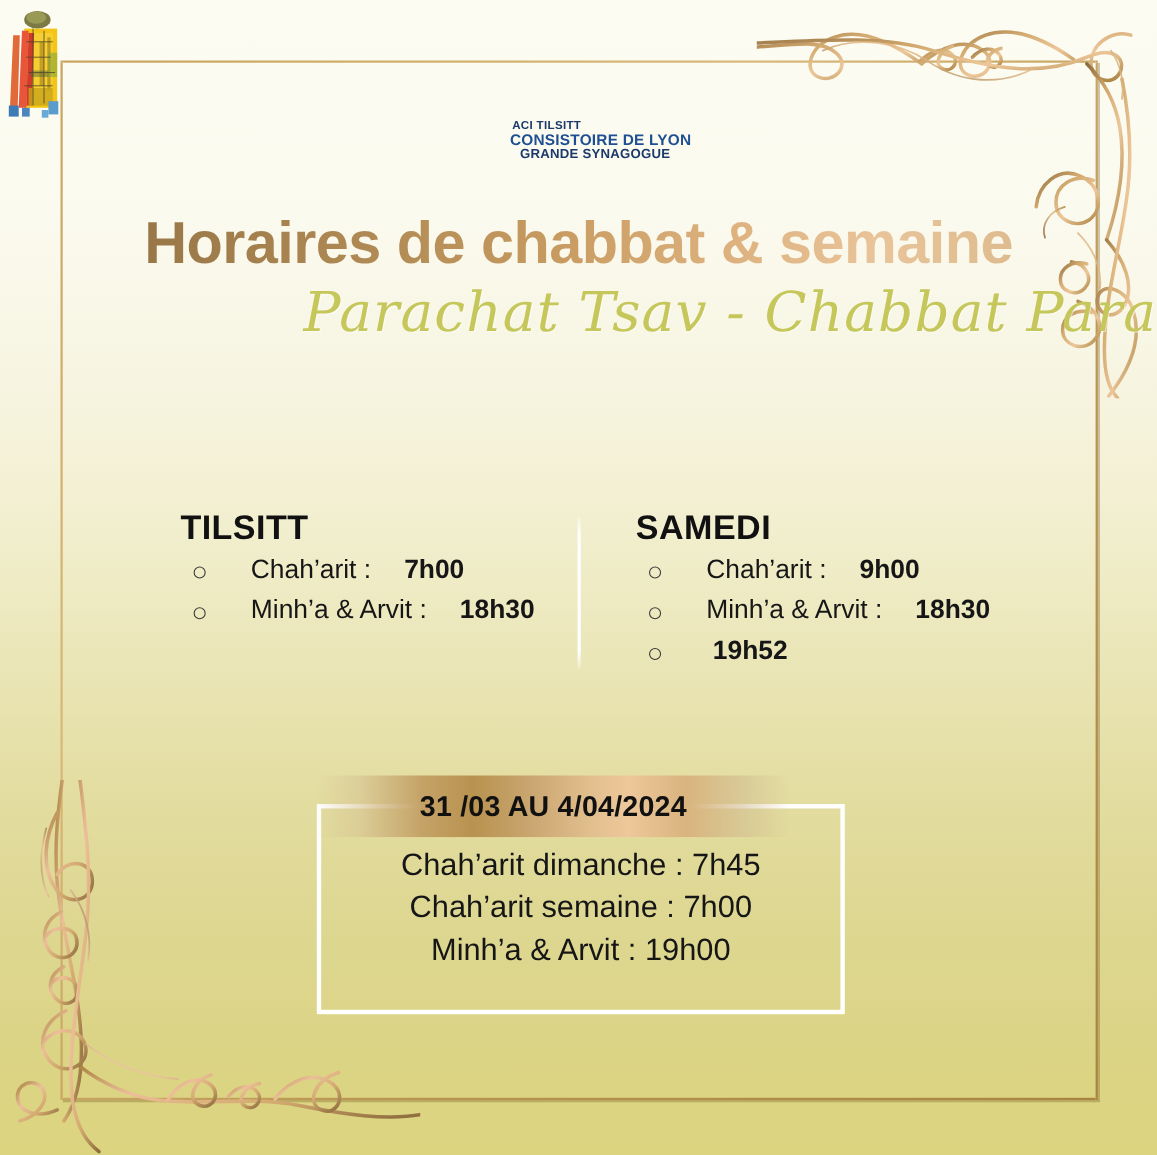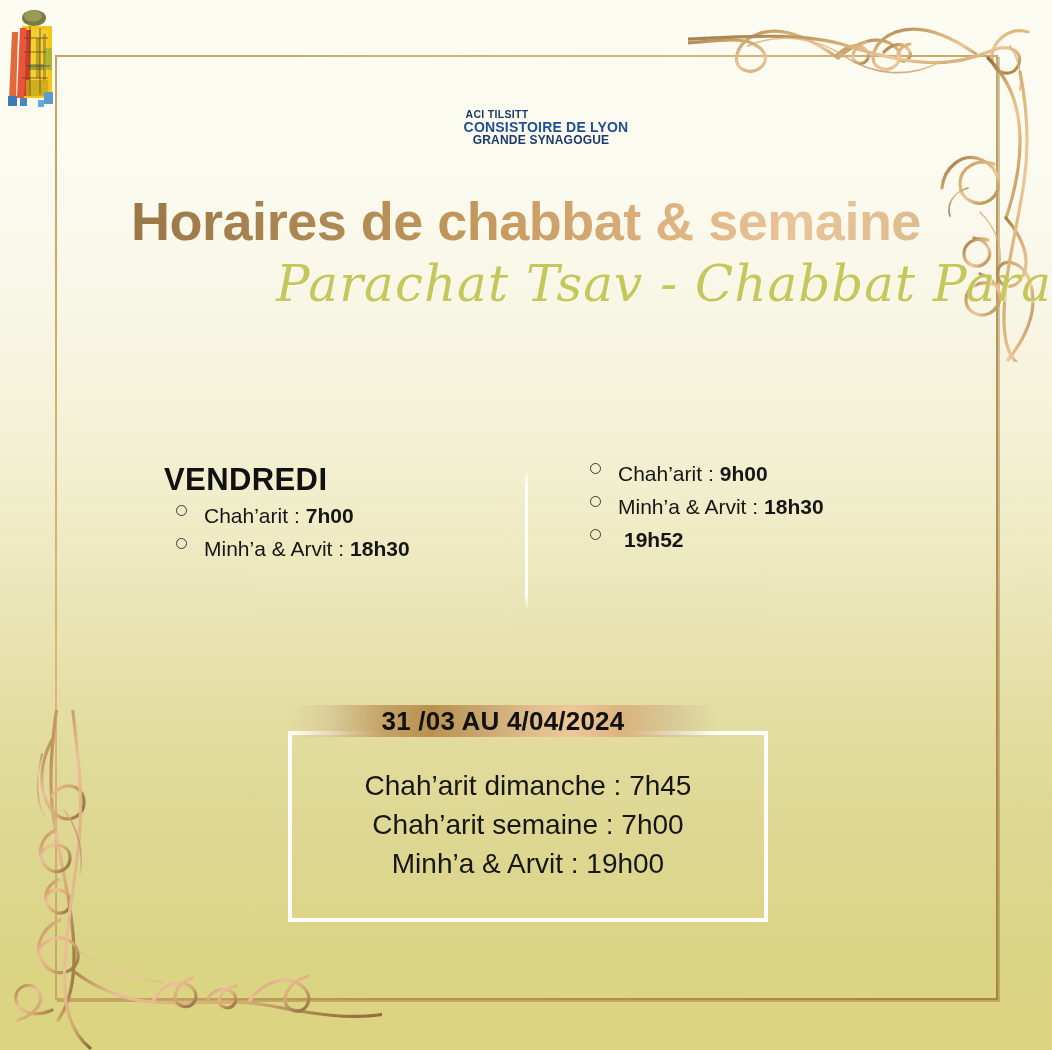--- a/index.html
+++ b/index.html
@@ -324,7 +324,7 @@
   <div class="columns">
 
     <div class="col left">
-      <div class="col-title">VENDREDI</div>
+      <div class="col-title">TILSITT</div>
       <ul class="sched-list">
         <li class="sched-item">
           <span class="bullet"></span>

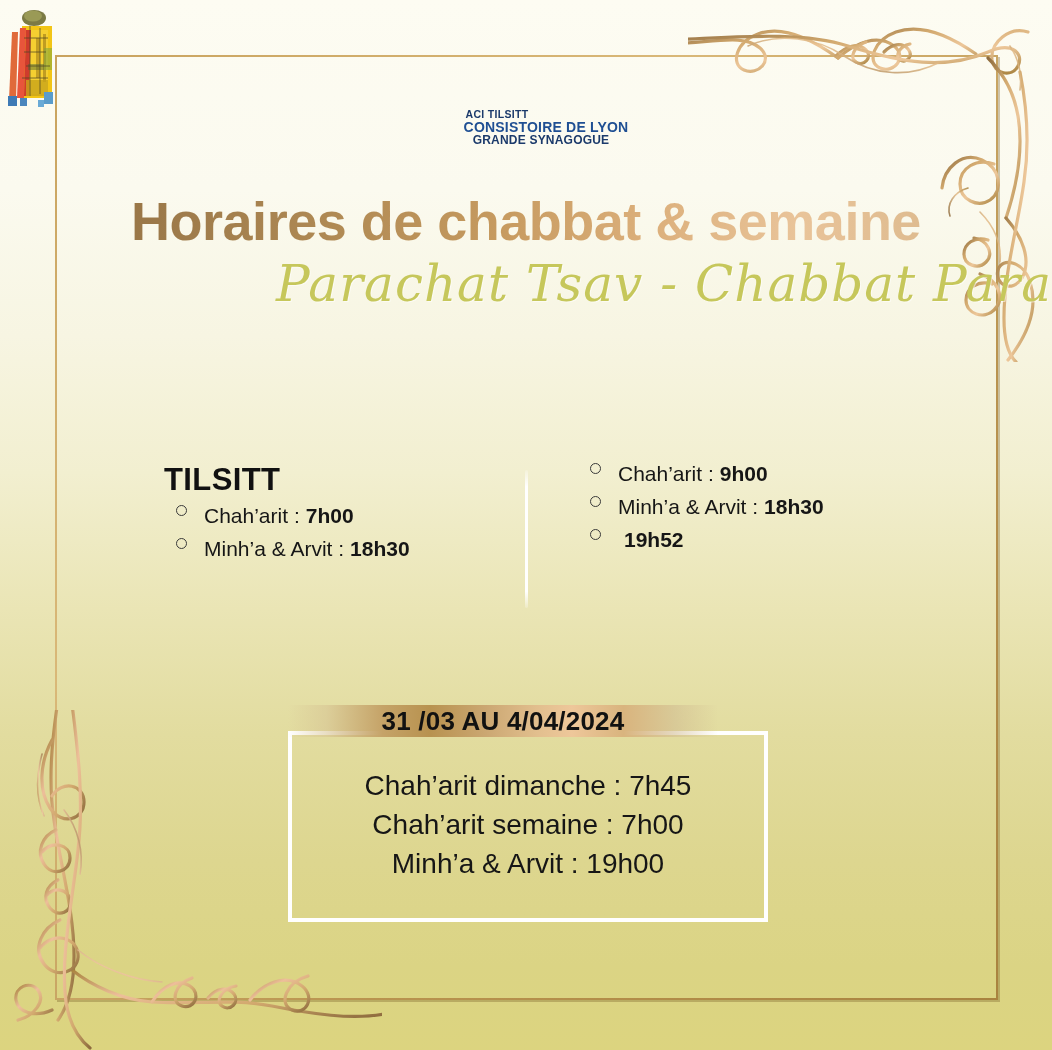--- a/index.html
+++ b/index.html
@@ -340,6 +340,7 @@
     </div>
 
     <div class="col right">
+      <div class="col-title">SAMEDI</div>
       <ul class="sched-list">
         <li class="sched-item">
           <span class="bullet"></span>

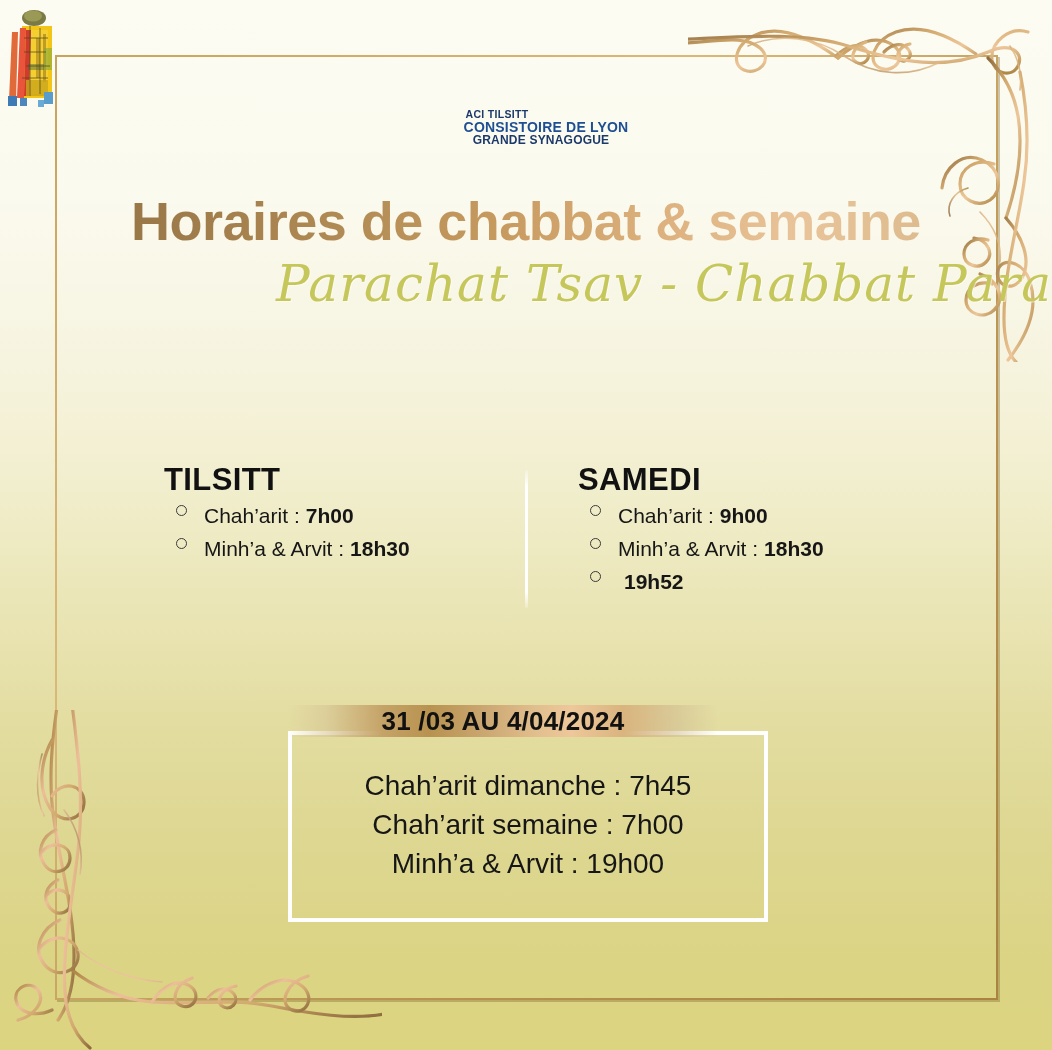--- a/index.html
+++ b/index.html
@@ -153,10 +153,11 @@
   }
   .sched-list{list-style:none;margin:0;padding:0;}
   .sched-item{
-    display:flex;align-items:center;
-    font-size:21px;color:#161616;
+    display:flex;align-items:flex-end;
+    font-size:24px;color:#161616;
     margin:0 0 9px 0;
     white-space:nowrap;
+    gap:24px;
   }
   .bullet{
     width:9px;height:9px;

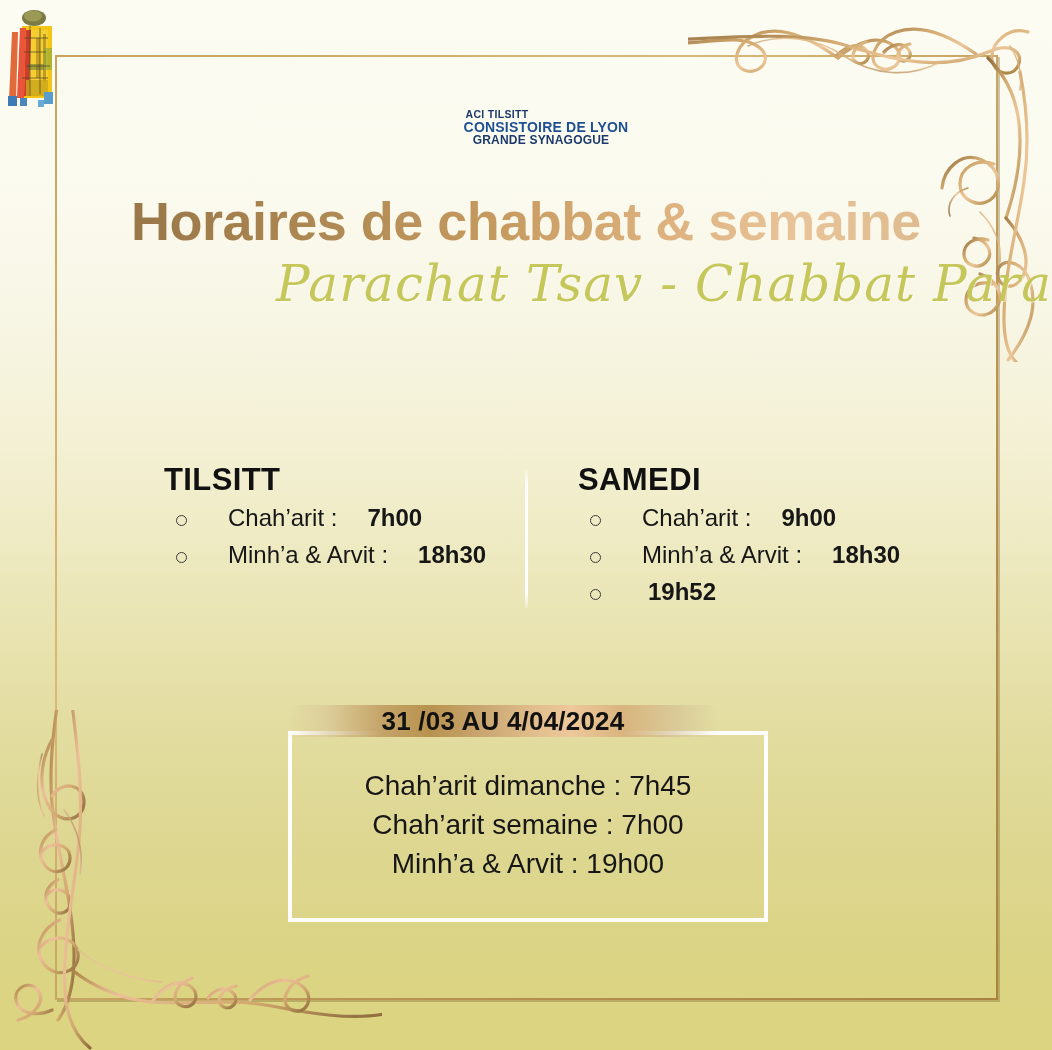--- a/index.html
+++ b/index.html
@@ -129,7 +129,7 @@
     font-size:28.5px;letter-spacing:.2px;
   }
   .banner-semaine{
-    left:288px;top:705px;width:430px;height:32px;
+    left:288px;top:705px;width:430px;height:56px;
     font-size:26px;letter-spacing:.2px;
     z-index:3;
   }

